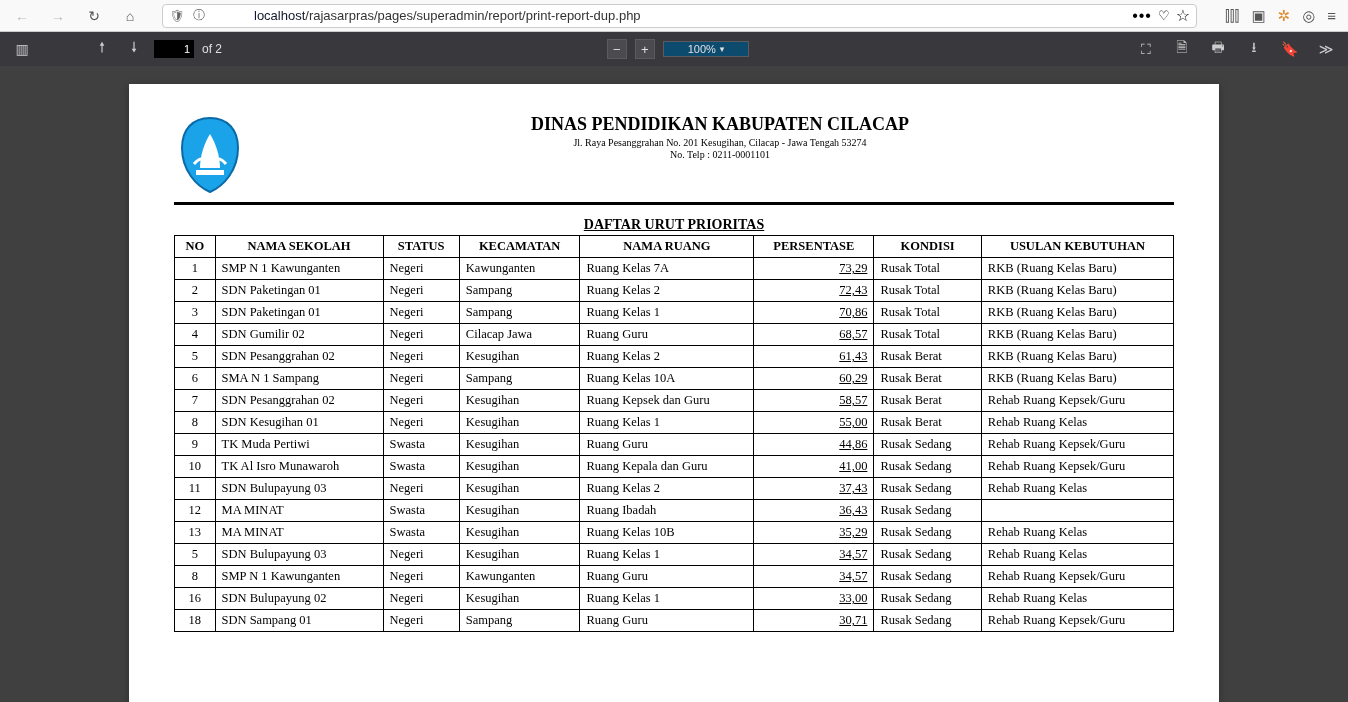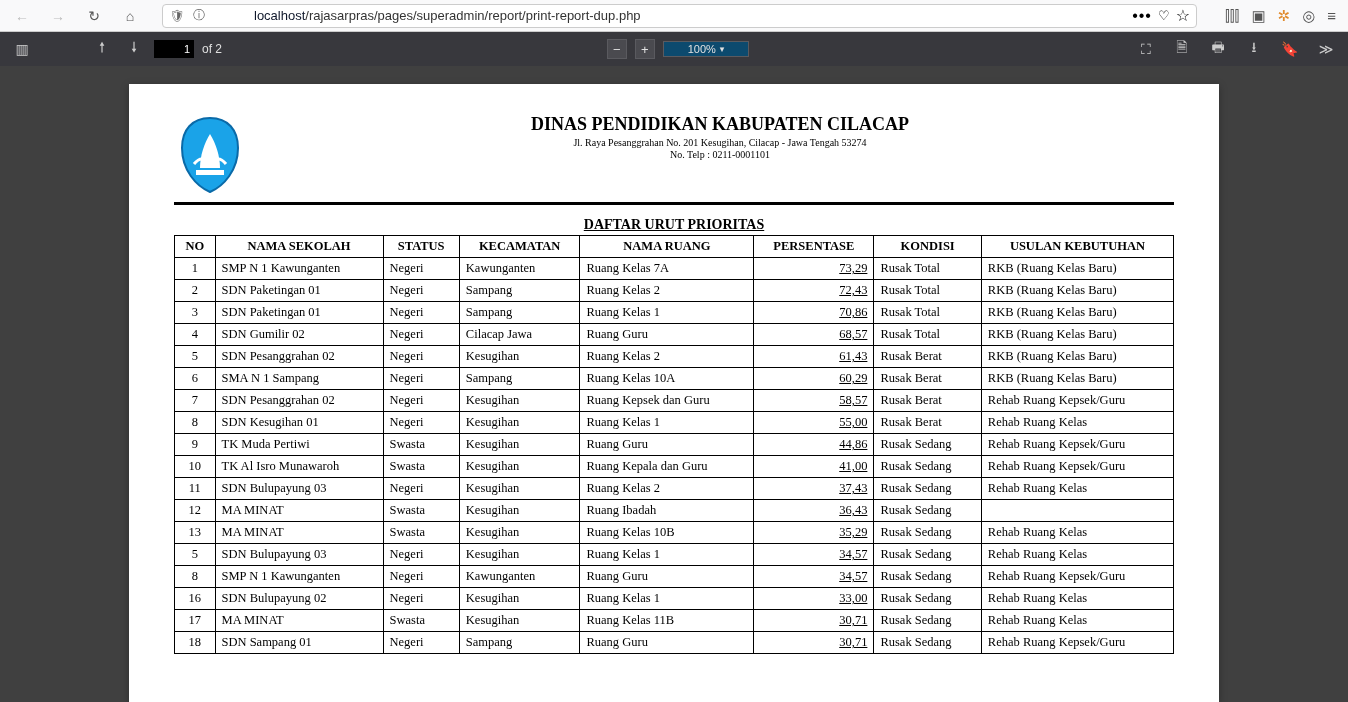--- a/index.html
+++ b/index.html
@@ -295,16 +295,6 @@
             <td>Rehab Ruang Kelas</td>
           </tr>
           <tr>
-            <td class="num">17</td>
-            <td>MA MINAT</td>
-            <td>Swasta</td>
-            <td>Kesugihan</td>
-            <td>Ruang Kelas 11B</td>
-            <td class="pct">30,71</td>
-            <td>Rusak Sedang</td>
-            <td>Rehab Ruang Kelas</td>
-          </tr>
-          <tr>
             <td class="num">18</td>
             <td>SDN Sampang 01</td>
             <td>Negeri</td>

